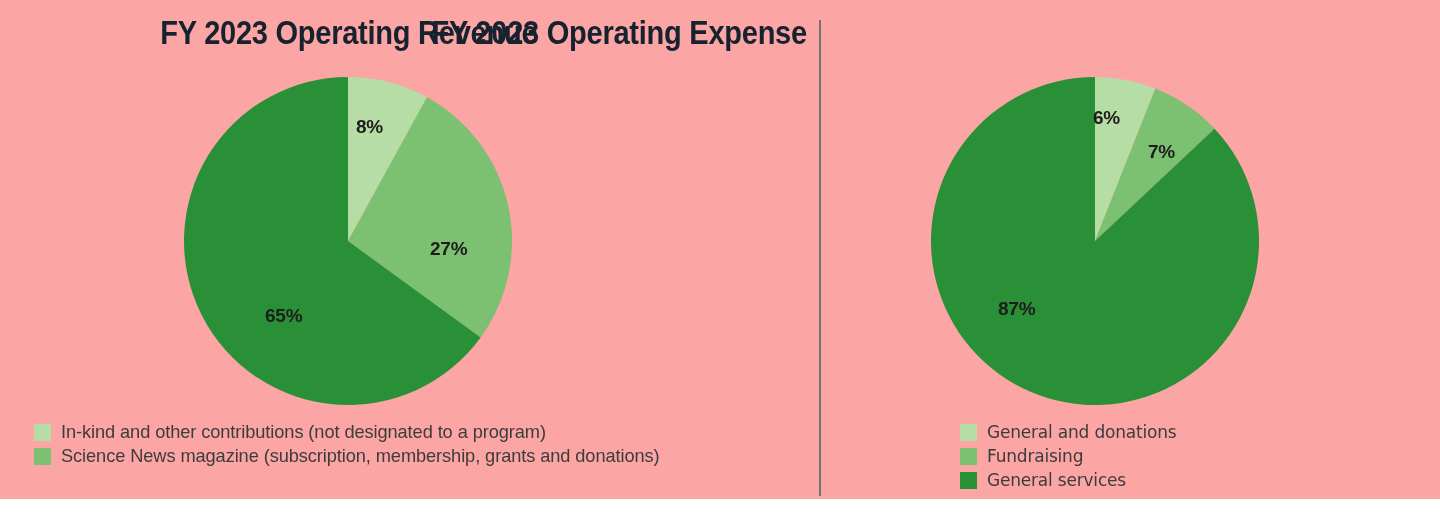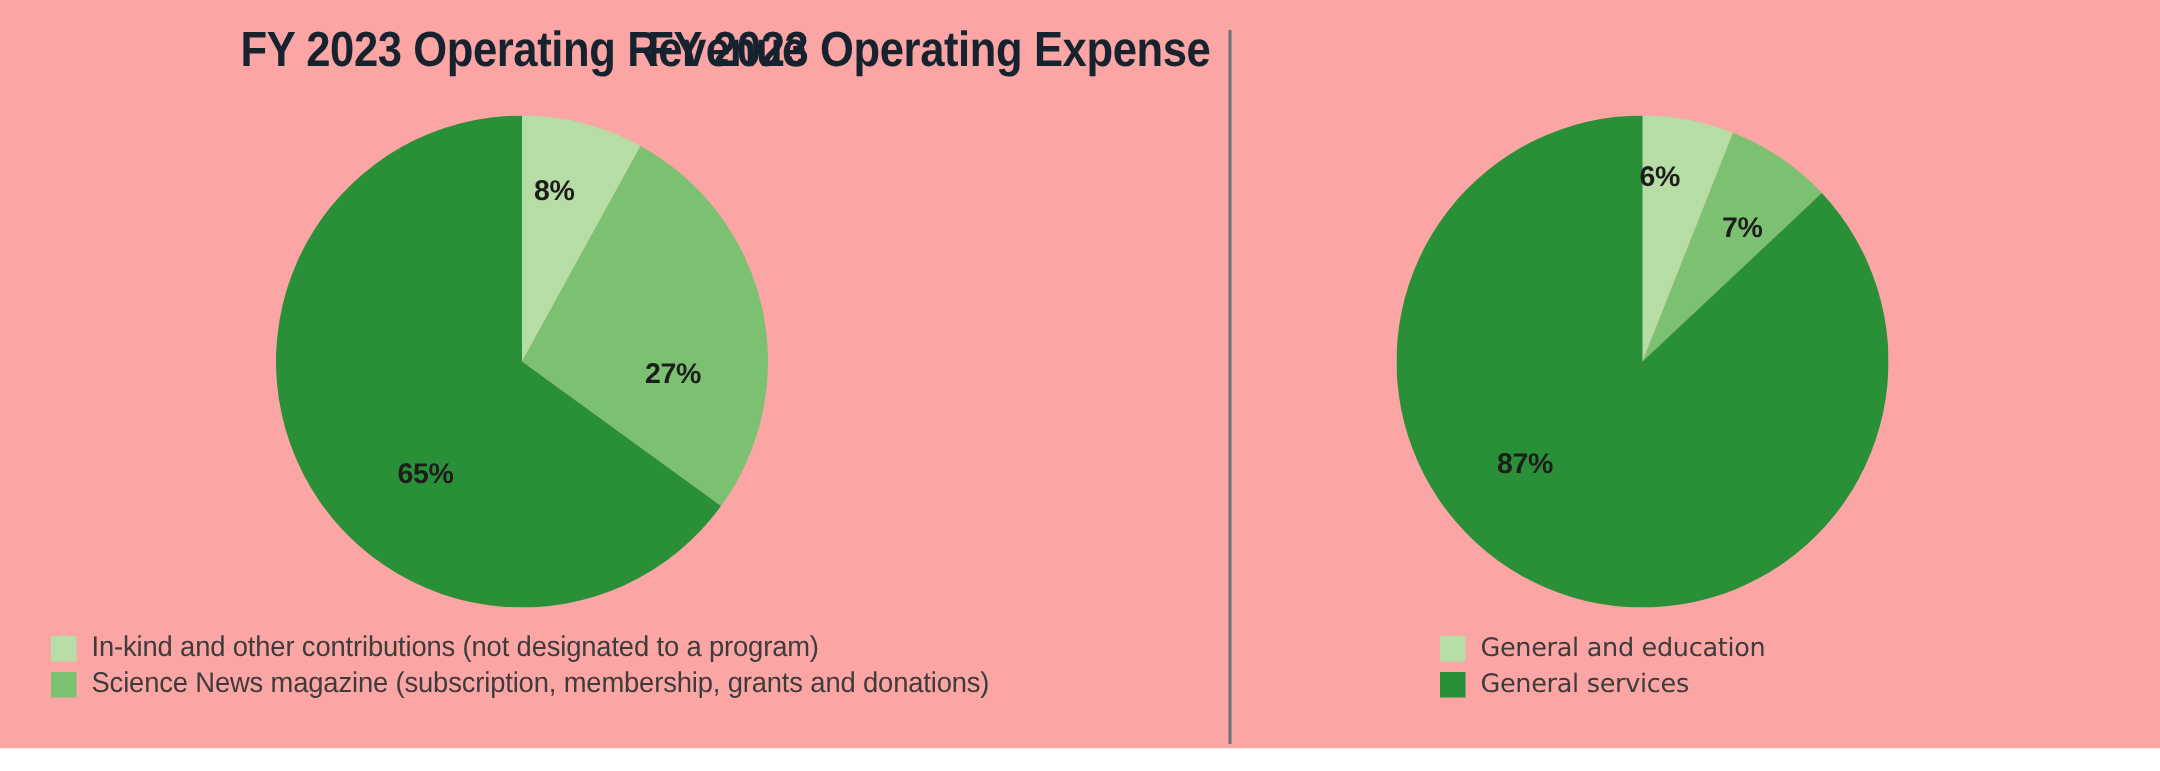--- a/index.html
+++ b/index.html
@@ -178,7 +178,7 @@
     <div class="legend" id="legend-expense" style="pointer-events:auto;">
       <div class="legend-row">
         <span class="legend-swatch" style="background: rgb(182, 221, 165);"></span>
-        <span class="legend-text" style="color: rgb(60, 60, 59);">General and education</span>
+        <span class="legend-text" style="color: rgb(60, 60, 59);">General and donations</span>
       </div>
       <div class="legend-row">
         <span class="legend-swatch" style="background: rgb(42, 144, 56);"></span>

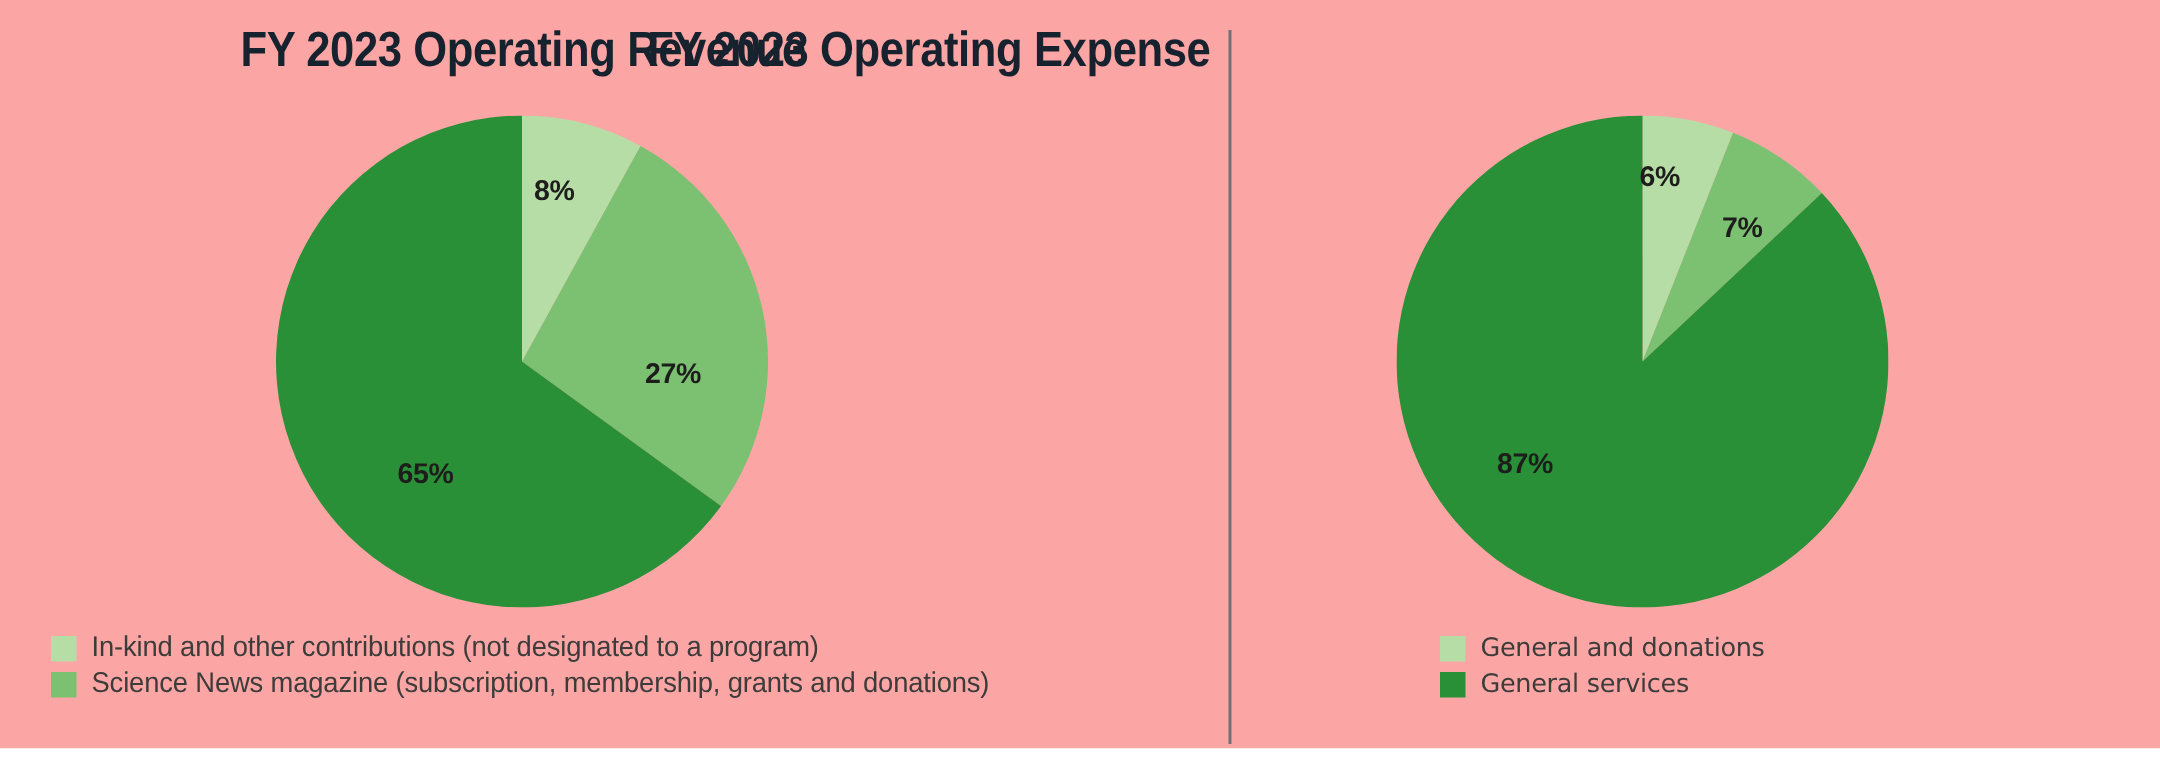--- a/index.html
+++ b/index.html
@@ -181,6 +181,10 @@
         <span class="legend-text" style="color: rgb(60, 60, 59);">General and donations</span>
       </div>
       <div class="legend-row">
+        <span class="legend-swatch" style="background: rgb(124, 192, 114);"></span>
+        <span class="legend-text" style="color: rgb(60, 60, 59);">Fundraising</span>
+      </div>
+      <div class="legend-row">
         <span class="legend-swatch" style="background: rgb(42, 144, 56);"></span>
         <span class="legend-text" style="color: rgb(60, 60, 59);">General services</span>
       </div>

